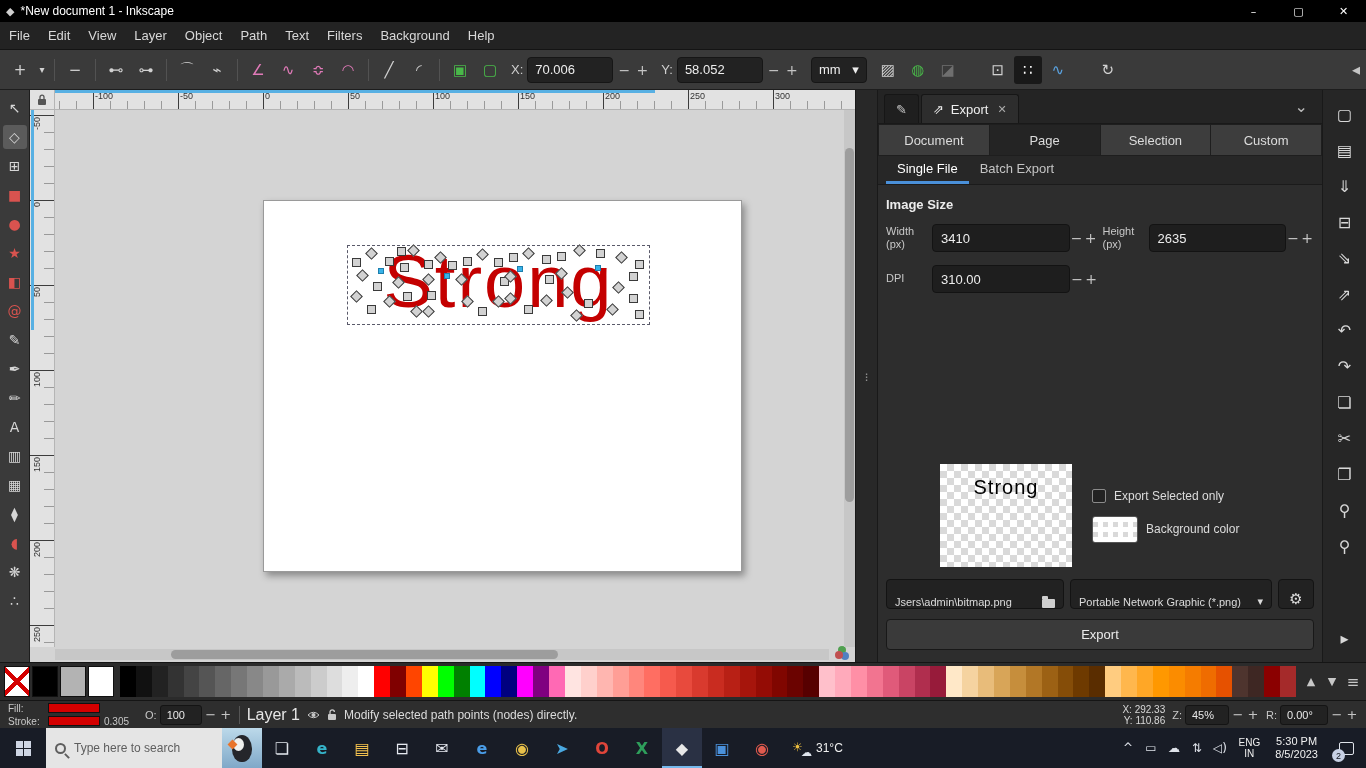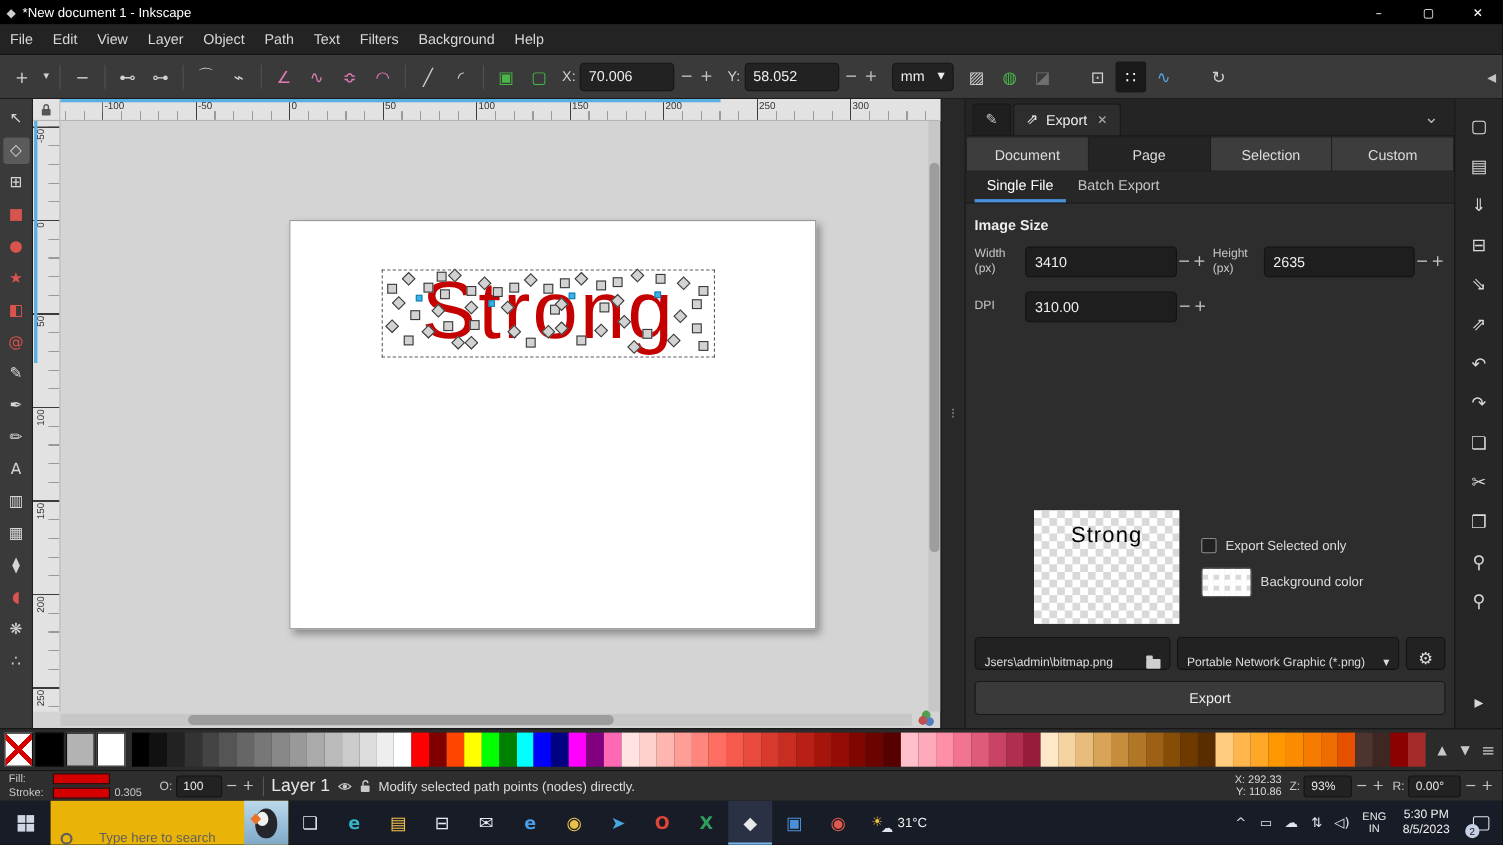--- a/index.html
+++ b/index.html
@@ -599,7 +599,7 @@
     </div>
     <div class="sspin">
       <span>Z:</span>
-      <span class="stbox" style="width:44px">93%</span>
+      <span class="stbox" style="width:44px">45%</span>
       <span class="smini ic">−</span>
       <span class="smini ic">+</span>
     </div>

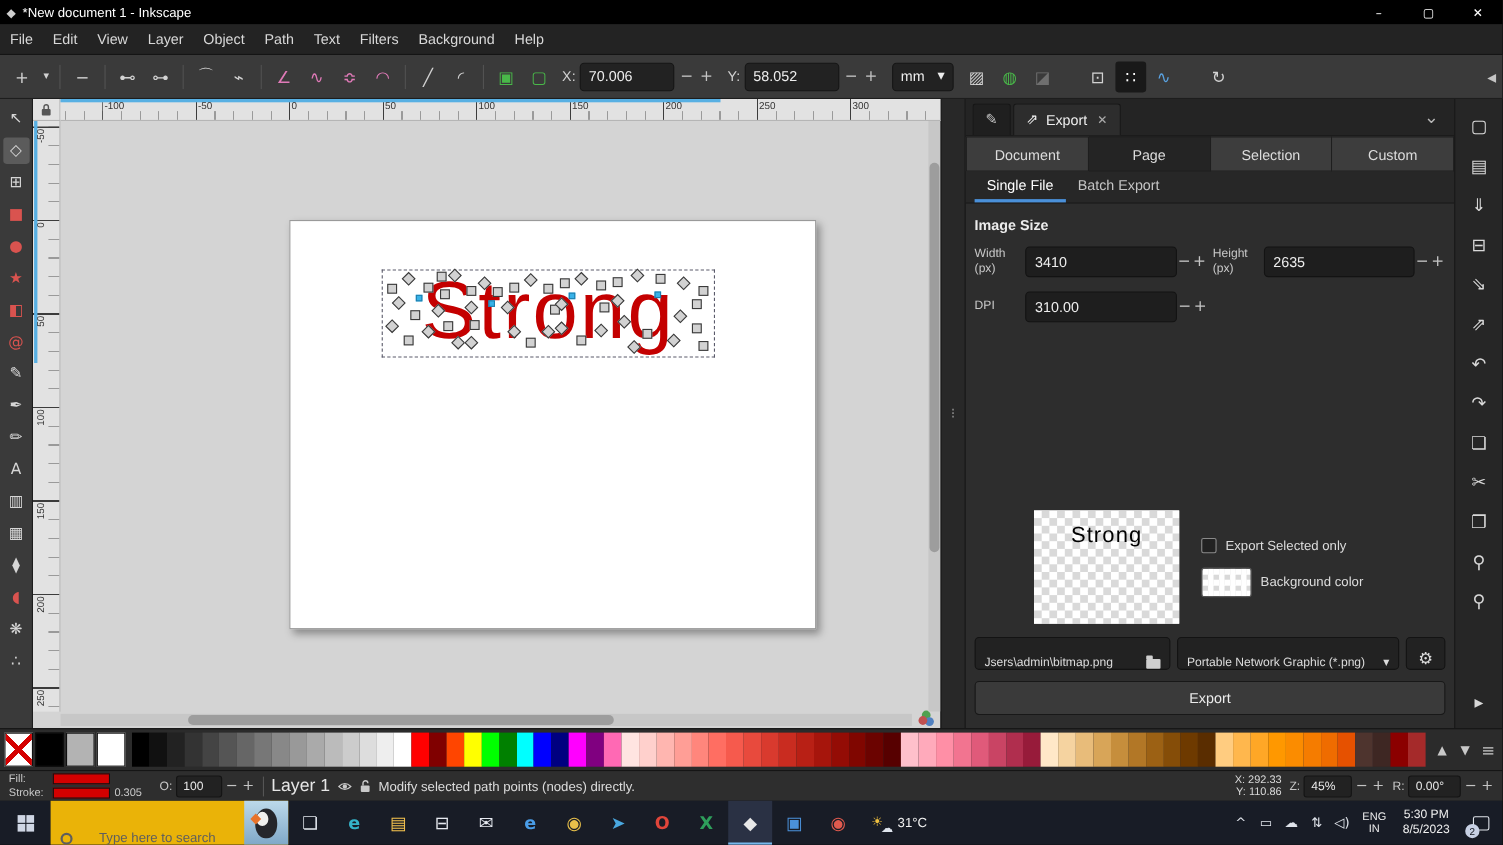--- a/index.html
+++ b/index.html
@@ -142,7 +142,7 @@
 #start{width:46px;height:40px;display:flex;align-items:center;justify-content:center}
 #win-logo{display:grid;grid-template-columns:7px 7px;grid-template-rows:7px 7px;gap:1px}
 #win-logo div{background:#cfd6e4}
-#tsearch{width:216px;height:40px;background:#eab308;display:flex;align-items:flex-end;gap:24px;padding:0 9px;position:relative}
+#tsearch{width:216px;height:40px;background:#e5e5e5;display:flex;align-items:center;gap:8px;padding:0 9px;position:relative}
 #tsearch .ph{color:#5e5e5e;font-size:12px}
 .mag{width:11px;height:11px;border:2px solid #5e5e5e;border-radius:50%;position:relative;flex:none}
 .mag:after{content:"";position:absolute;width:2px;height:6px;background:#5e5e5e;left:9px;top:8px;transform:rotate(-45deg)}

